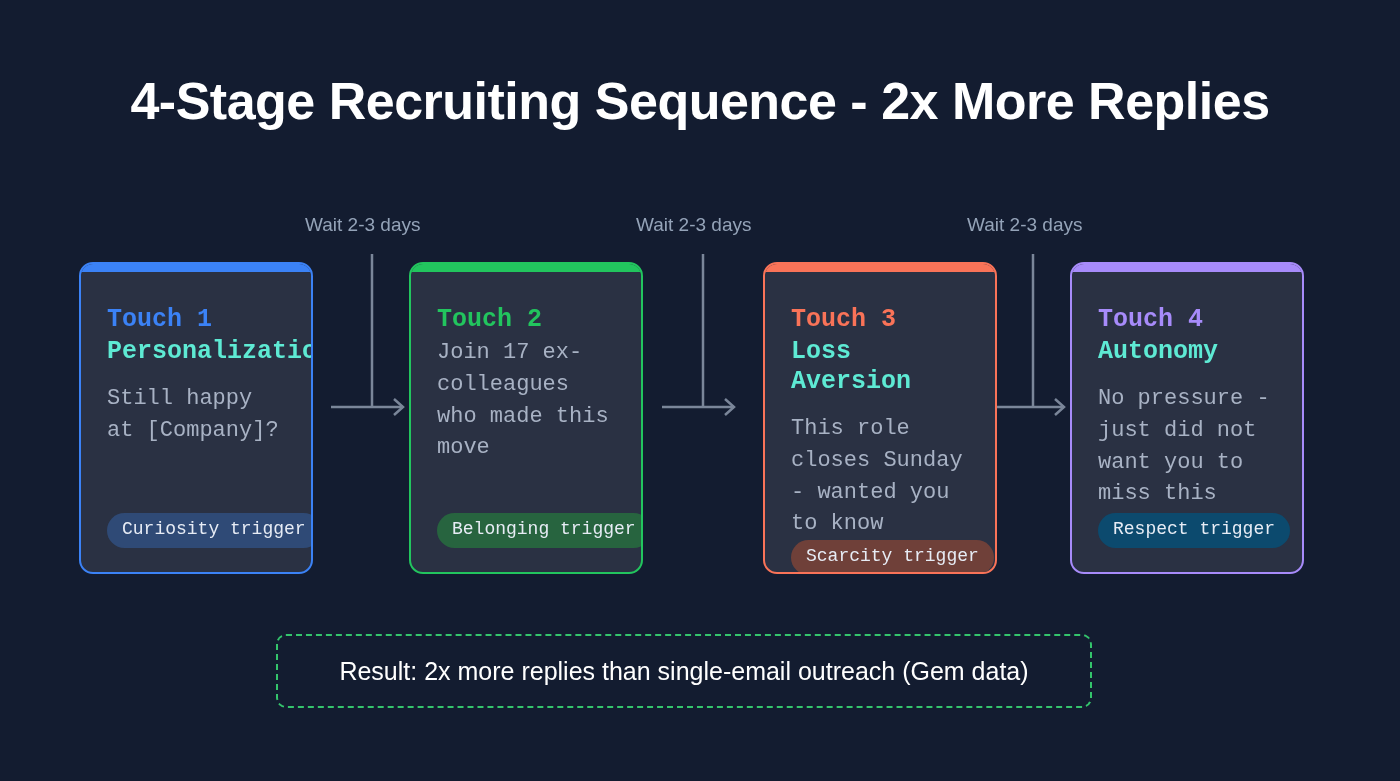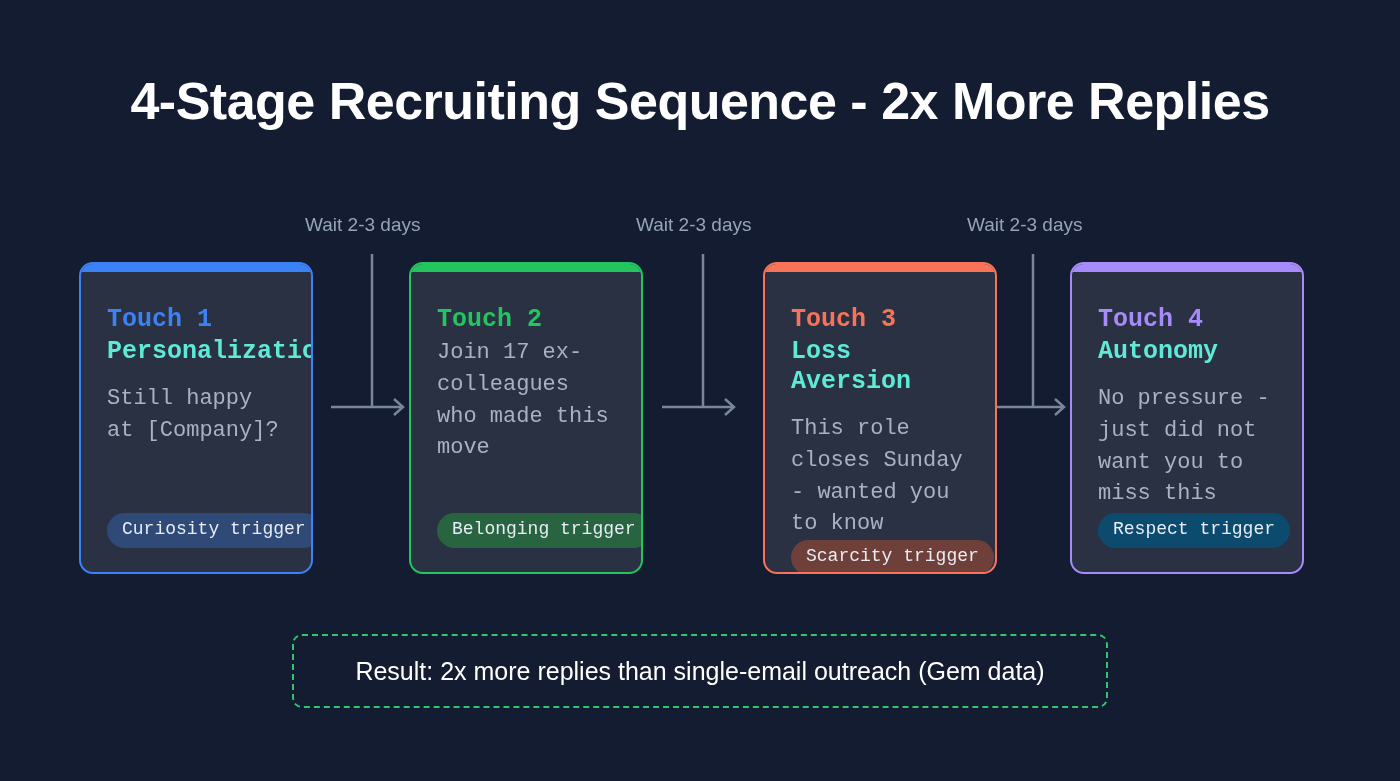--- a/index.html
+++ b/index.html
@@ -128,7 +128,7 @@
   
   #result-banner {
     position:absolute;
-    left:292px;
+    left:276px;
     top:634px;
     width:816px;
     height:74px;

